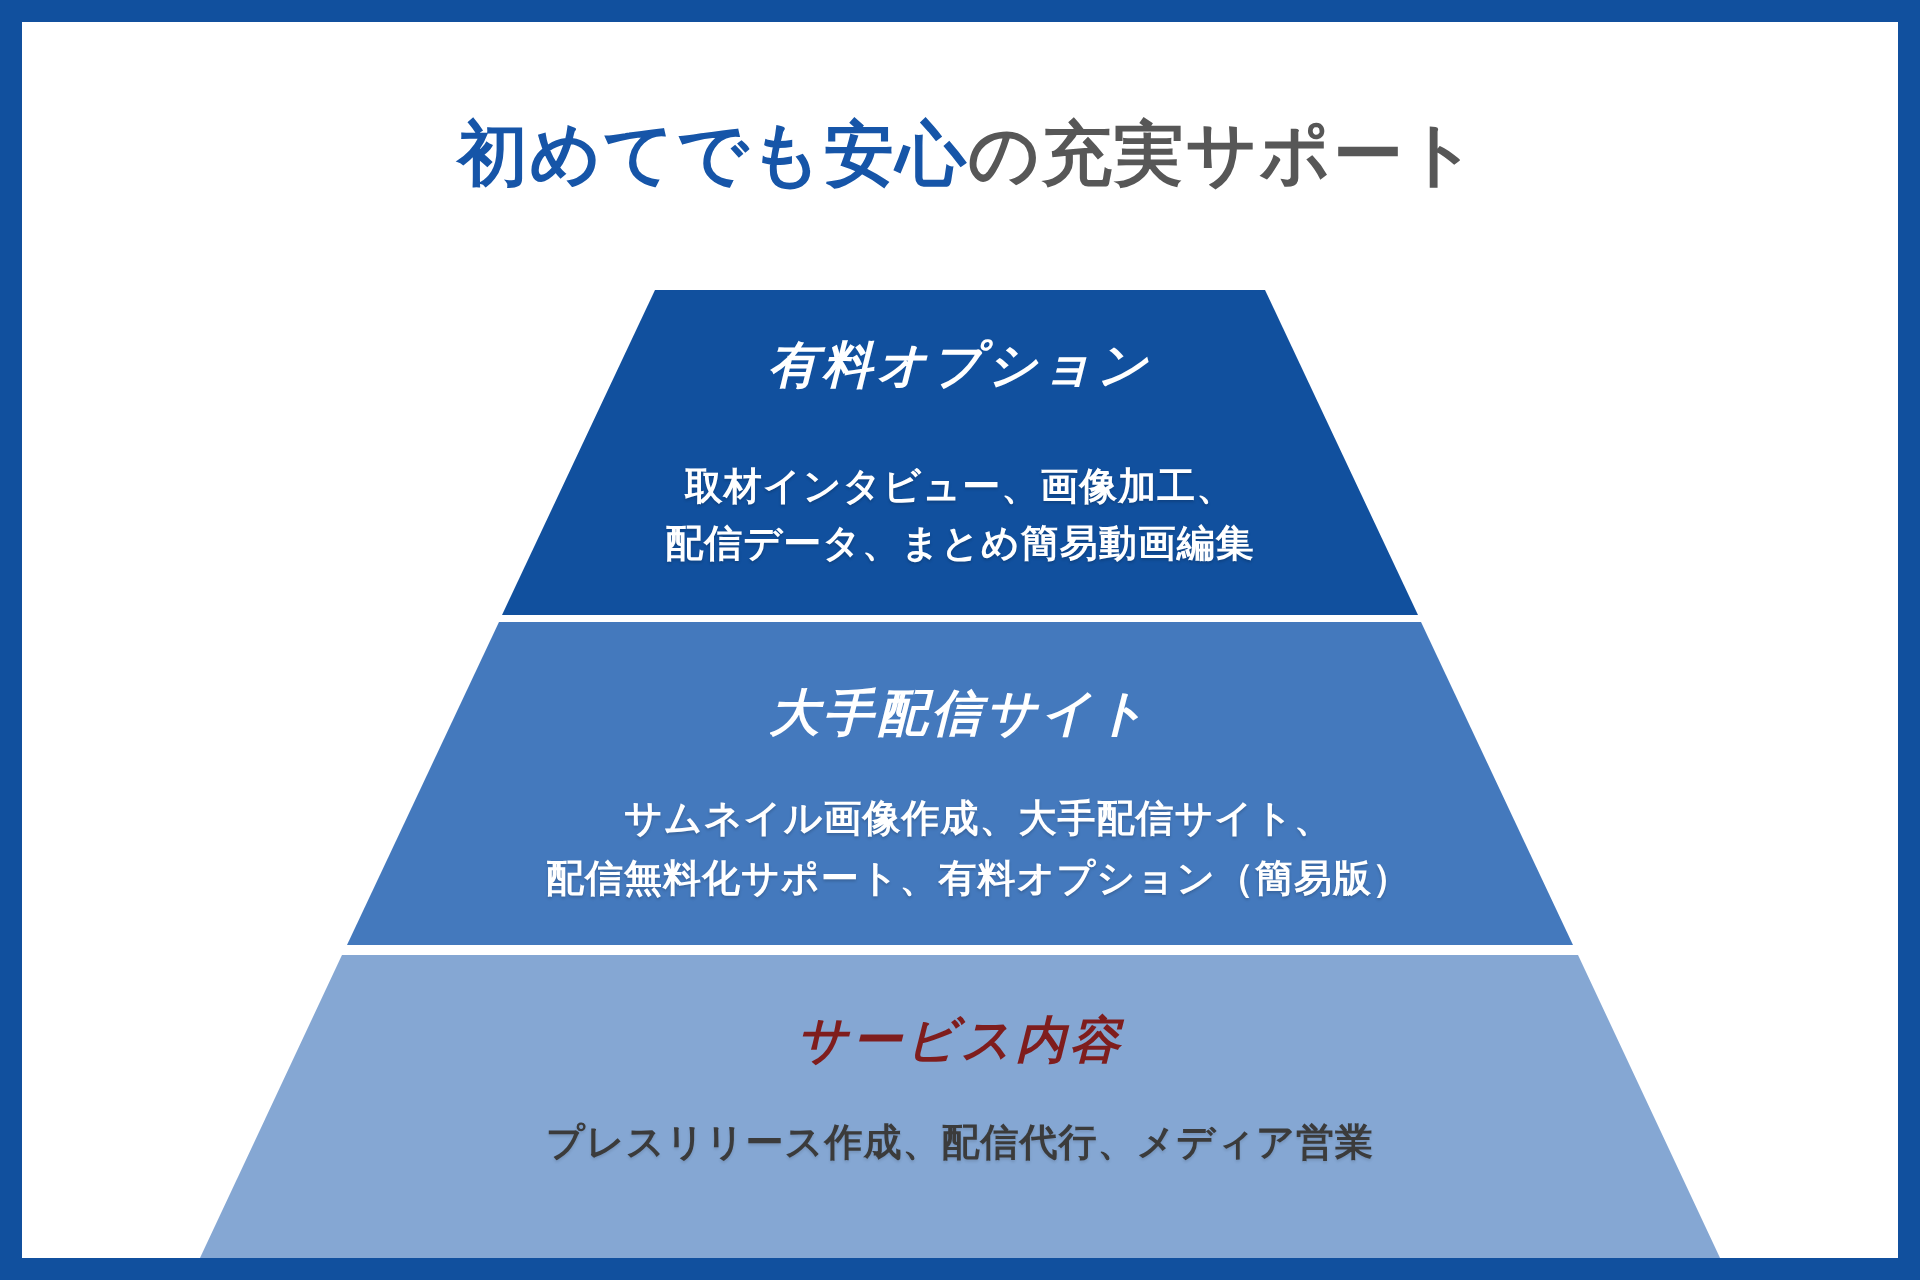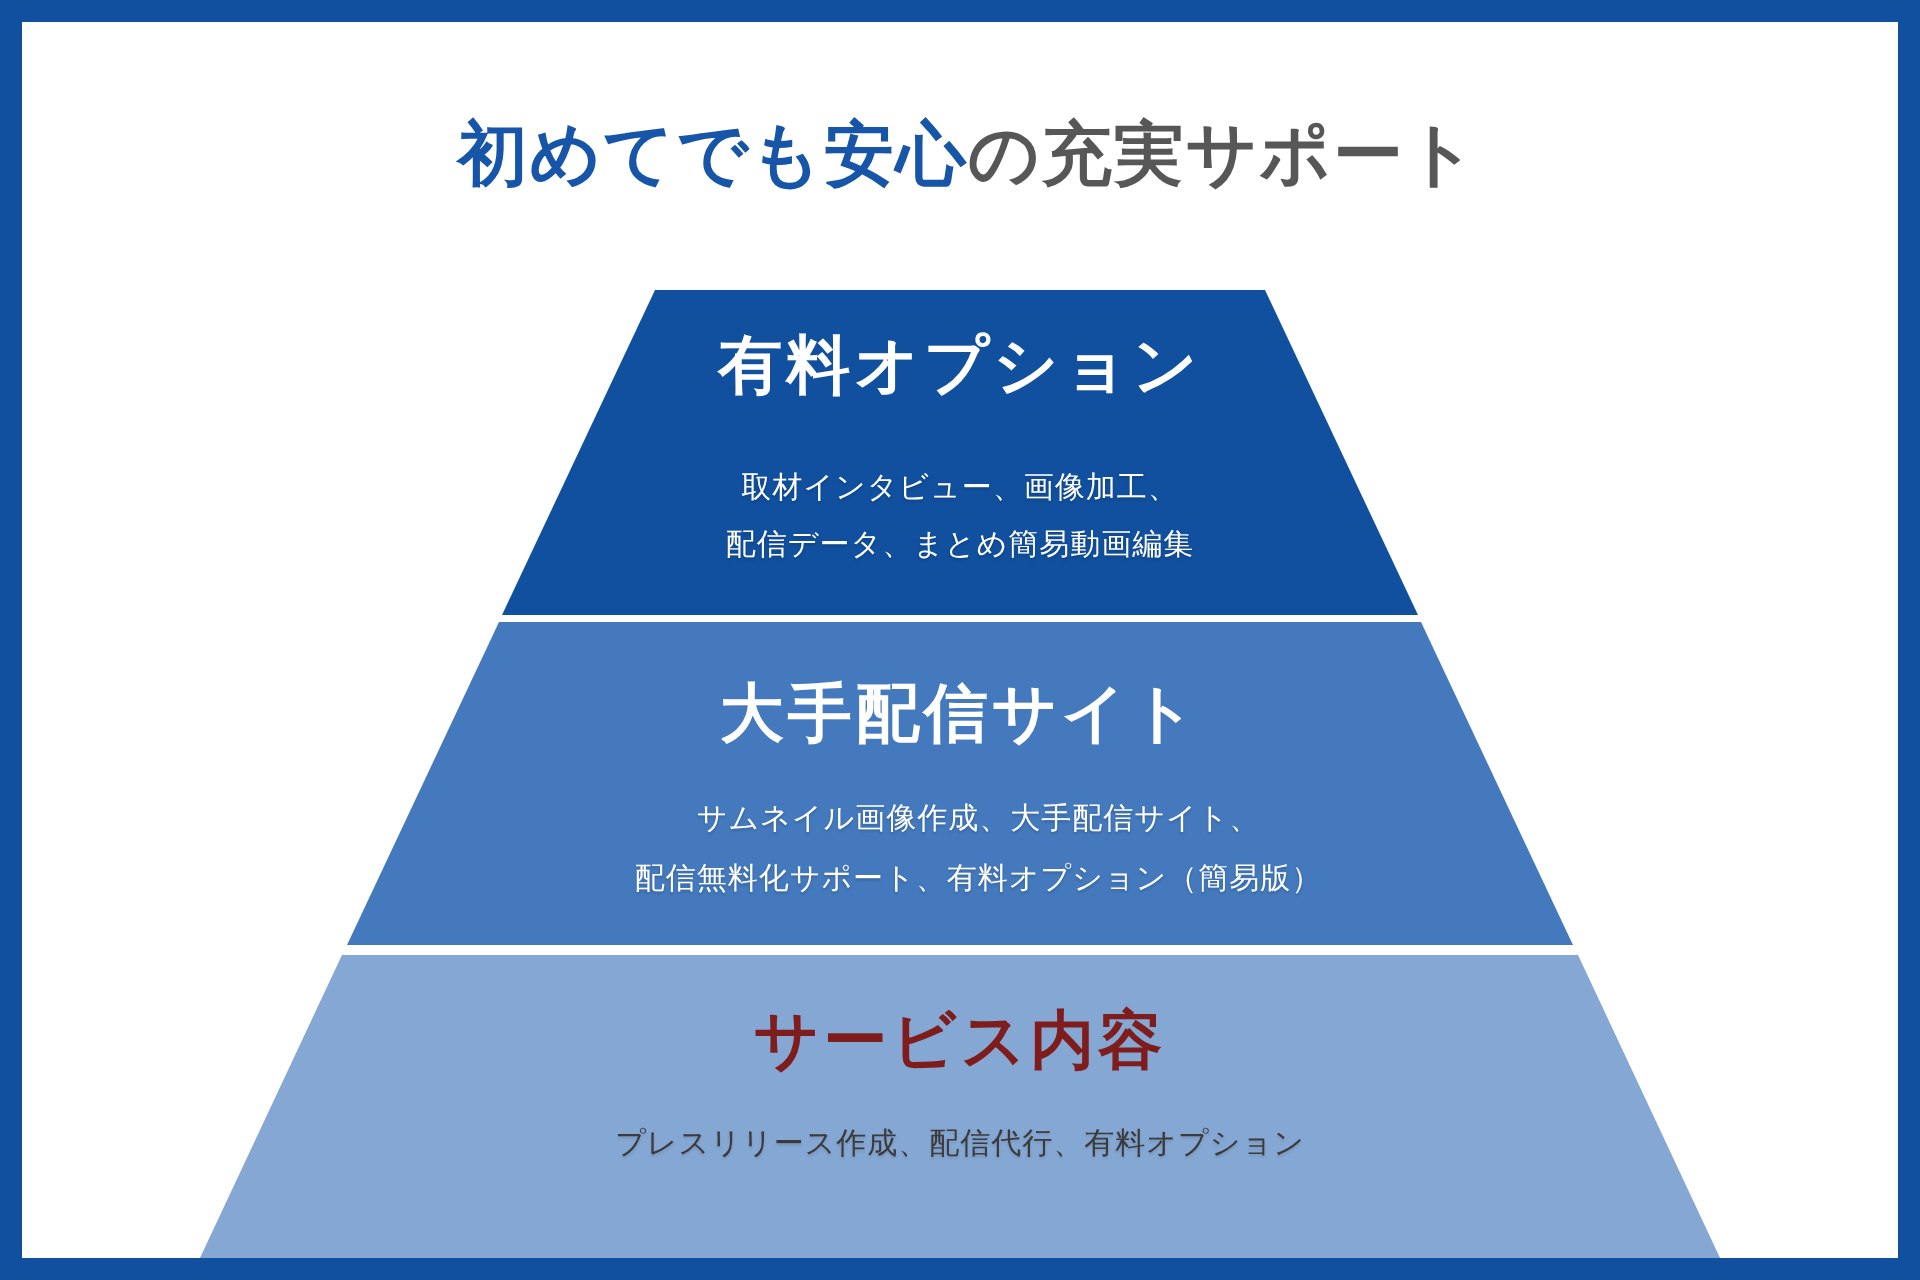--- a/index.html
+++ b/index.html
@@ -73,11 +73,12 @@
     z-index: 10;
   }
   .tier-heading {
-    font-size: 64px;
+    font-size: 50px;
     line-height: 58px;
     font-weight: 900;
     letter-spacing: 4px;
     color: #ffffff;
+    font-style: italic;
   }
   .tier-line {
     font-size: 30px;

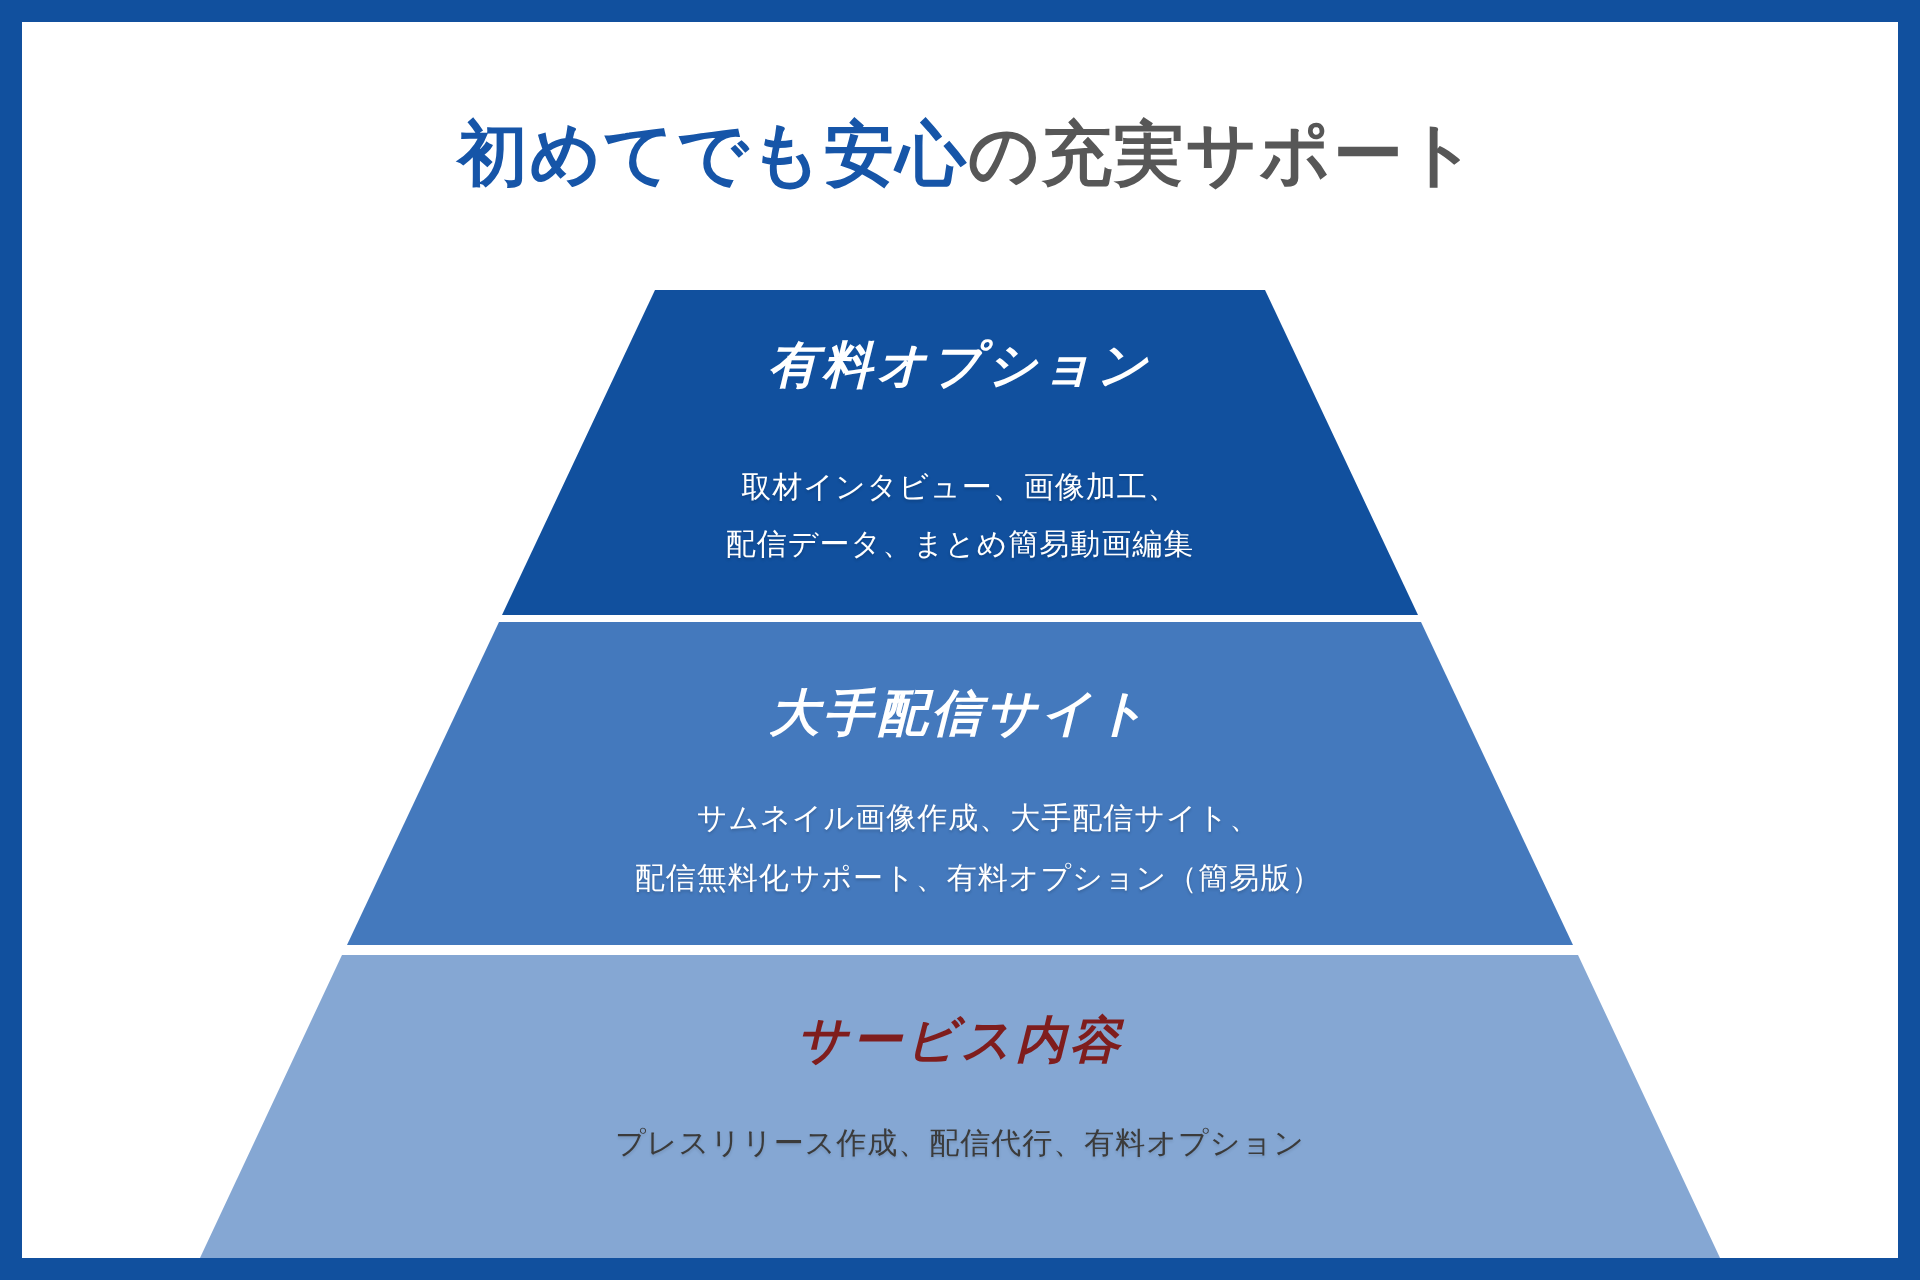--- a/index.html
+++ b/index.html
@@ -81,9 +81,9 @@
     font-style: italic;
   }
   .tier-line {
-    font-size: 30px;
+    font-size: 38px;
     line-height: 57px;
-    font-weight: 400;
+    font-weight: 700;
     letter-spacing: 1px;
     color: #ffffff;
     text-shadow: 0 2px 3px rgba(0,0,0,0.18);

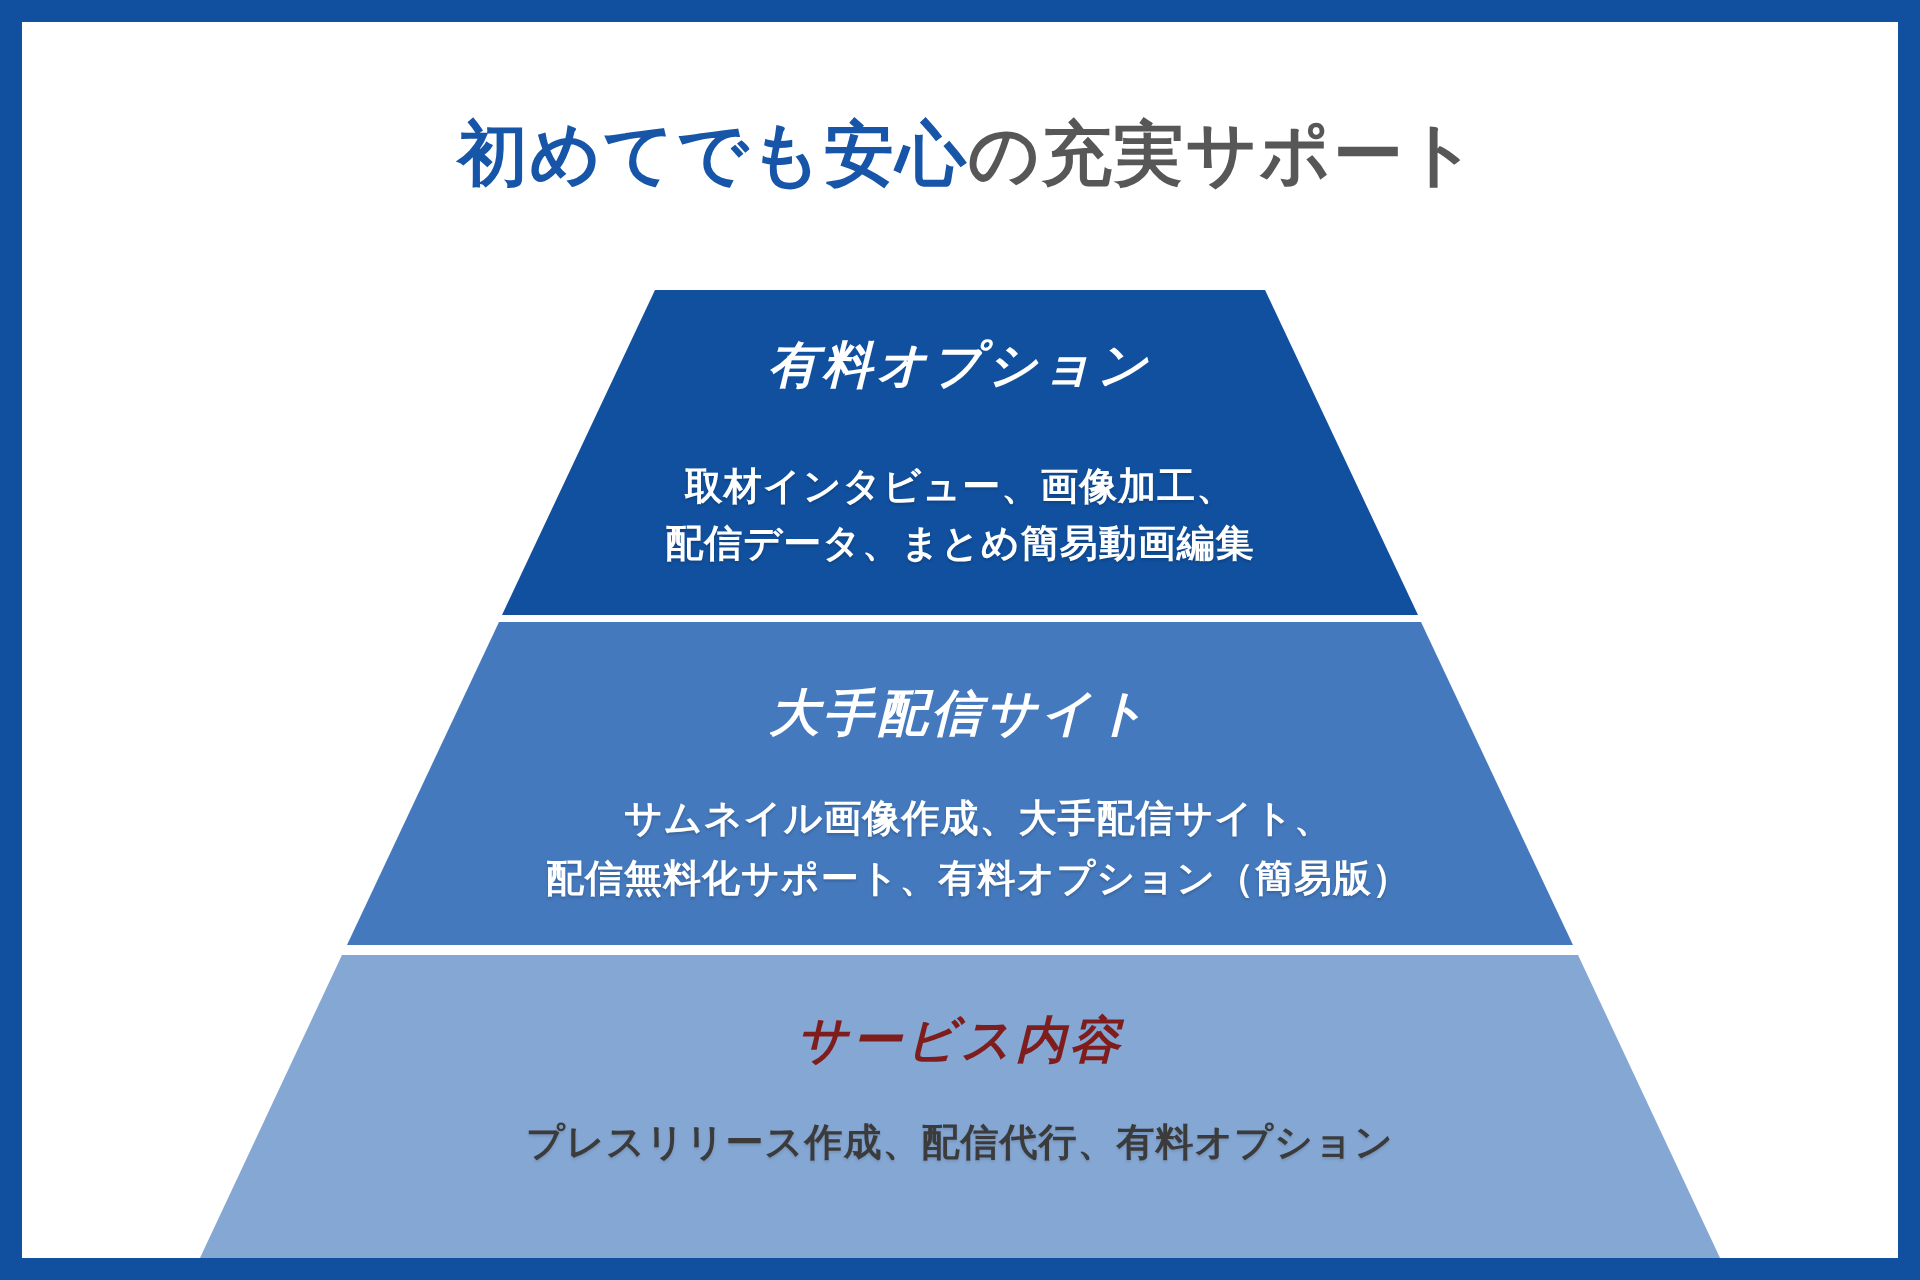--- a/index.html
+++ b/index.html
@@ -131,7 +131,7 @@
     <div class="tier-heading">サービス内容</div>
   </div>
   <div class="tier-text t3-body">
-    <div class="tier-line">プレスリリース作成、配信代行、有料オプション</div>
+    <div class="tier-line">プレスリリース作成、配信代行、メディア営業</div>
   </div>
 
   <div class="frame"></div>

